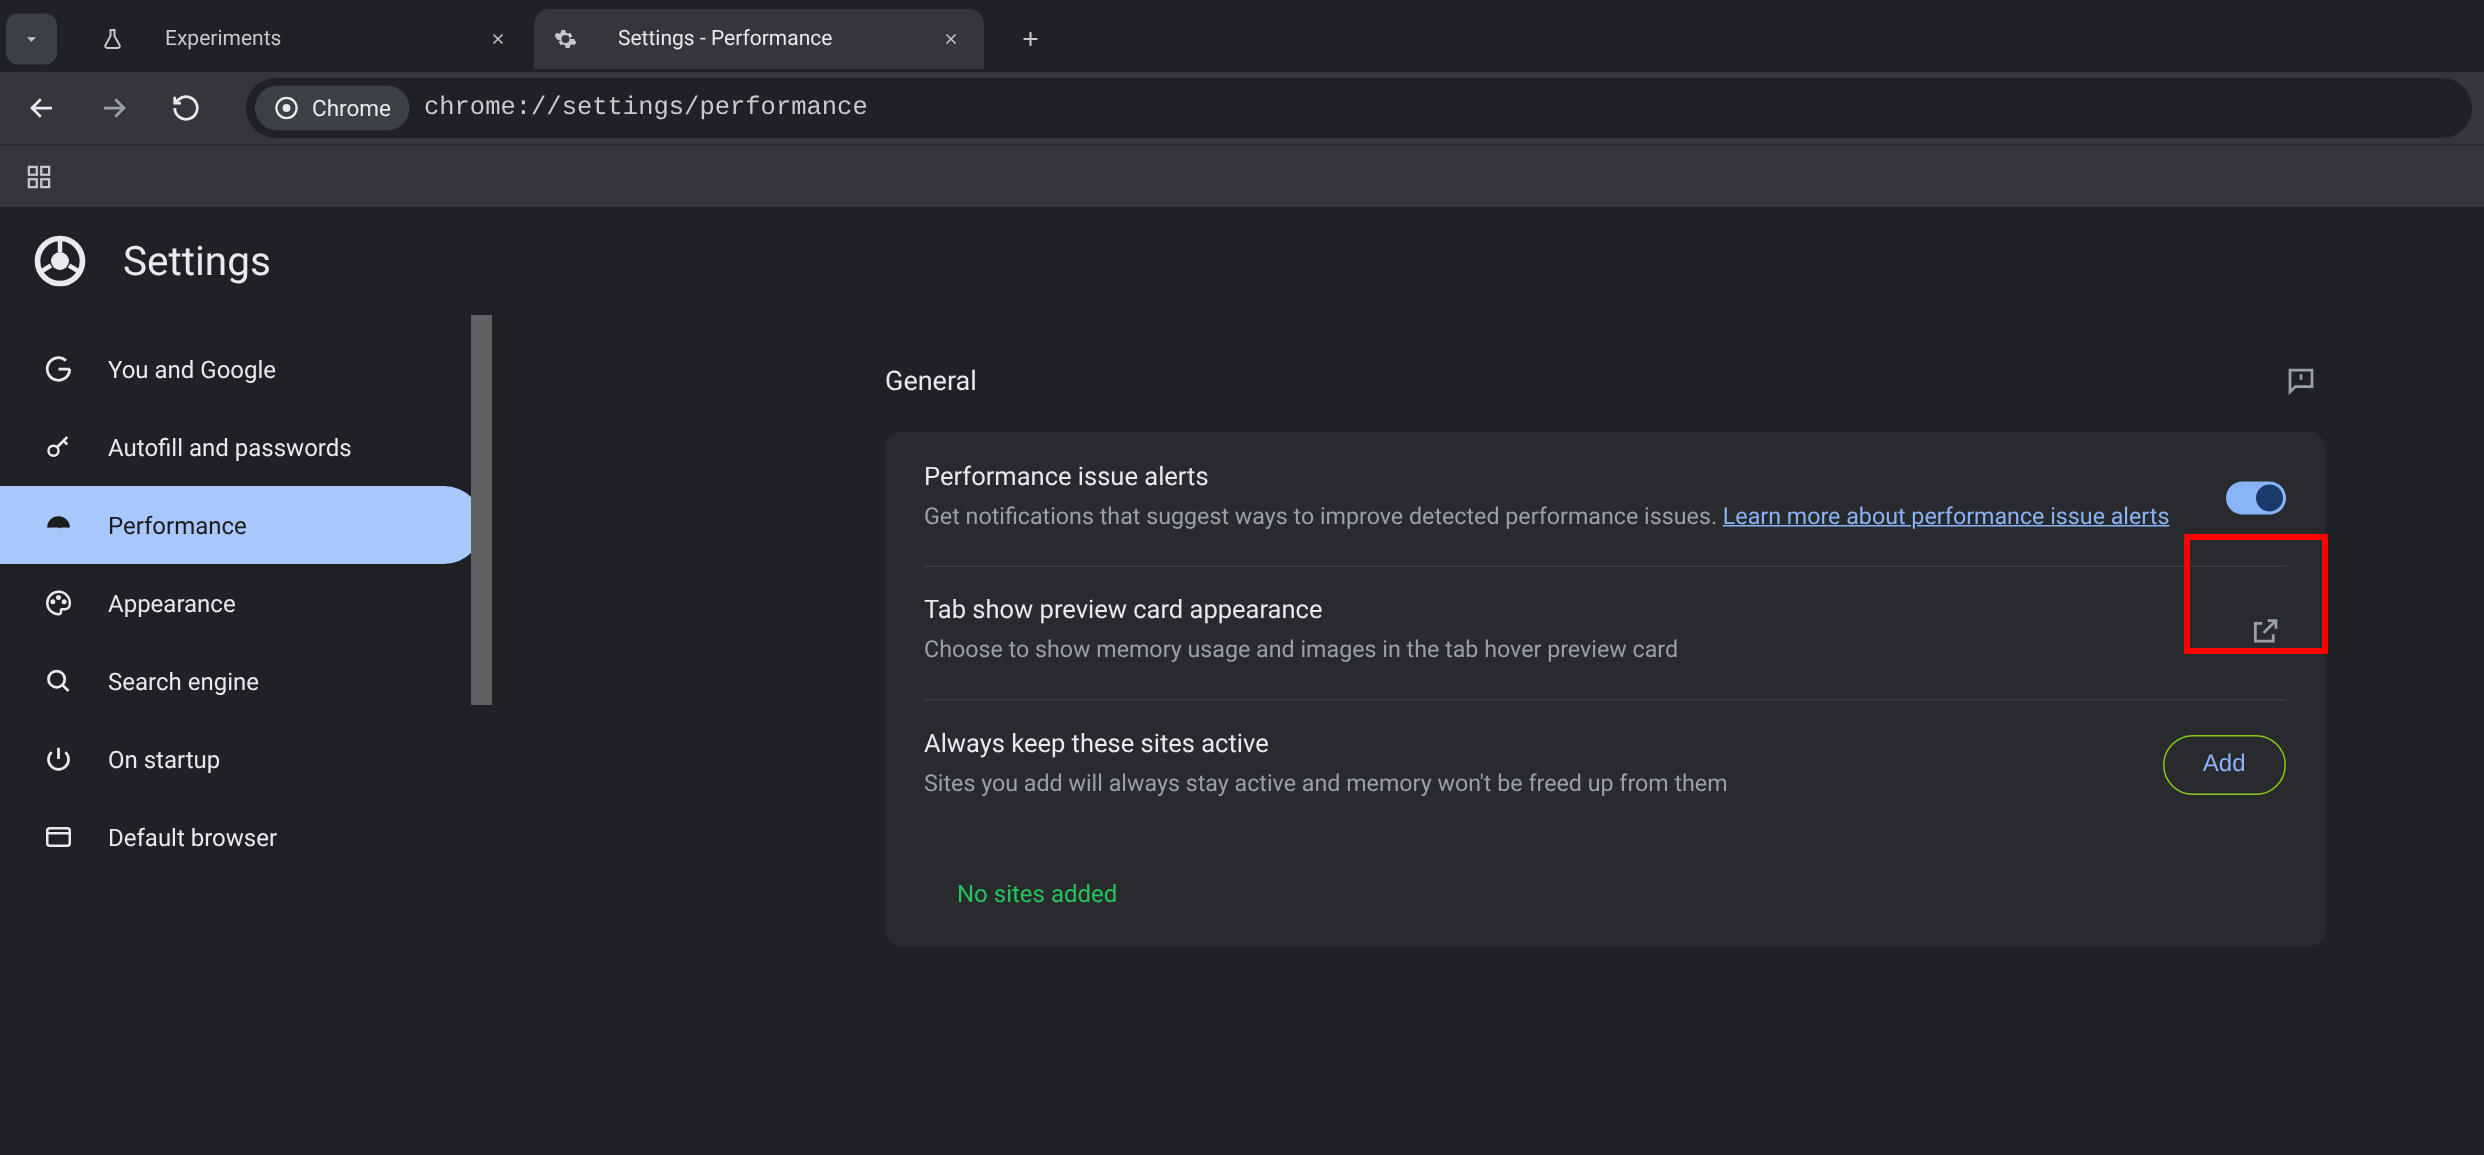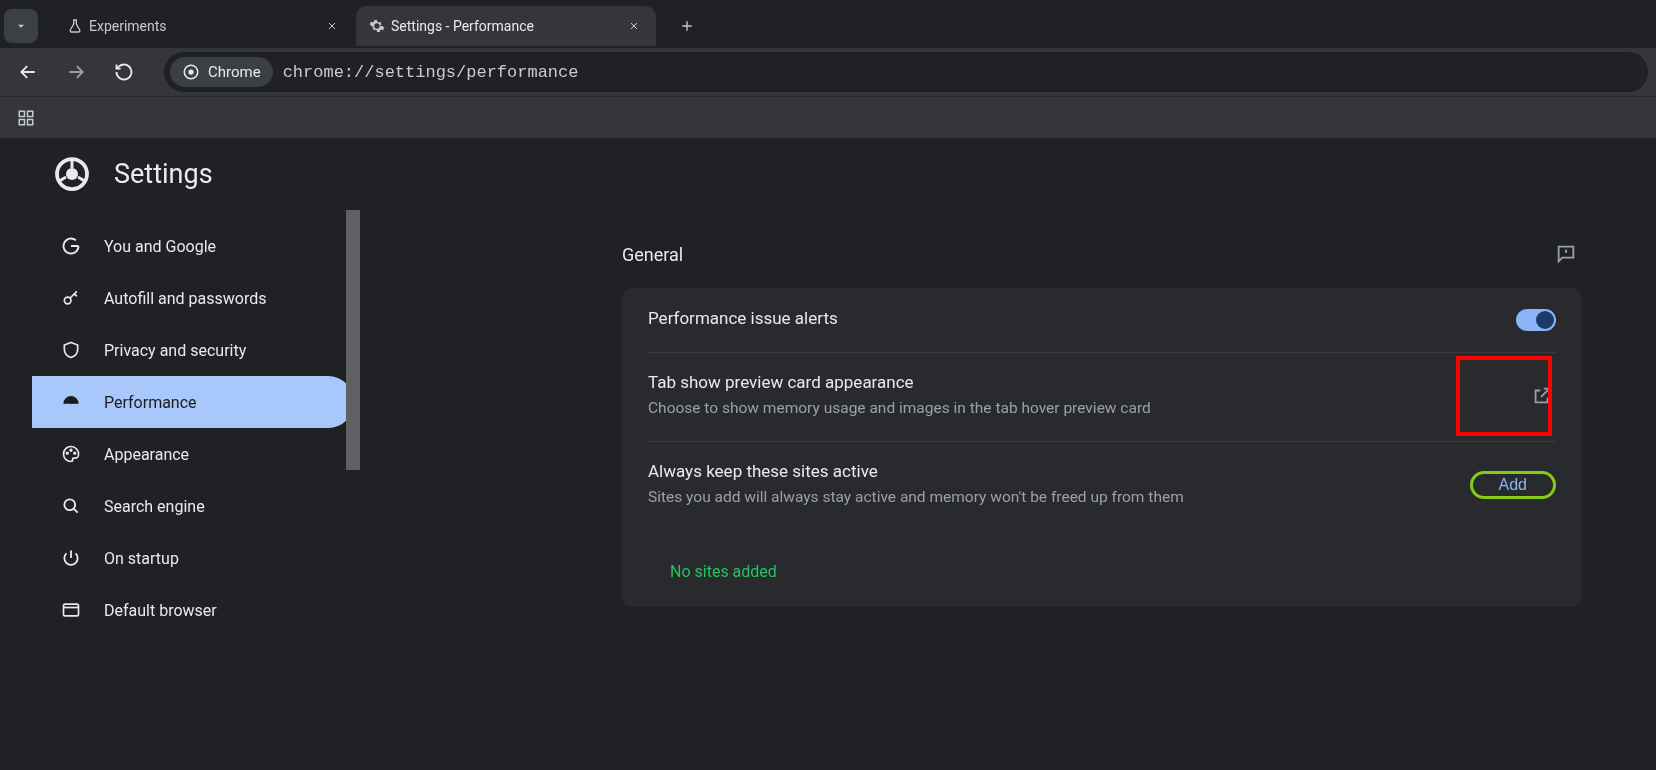--- a/index.html
+++ b/index.html
@@ -36,7 +36,7 @@
     display: flex;
     align-items: center;
     padding: 0 12px;
-    gap: 5px;
+    gap: 26px;
     border-radius: 10px 10px 0 0;
     color: #c6c9cd;
     min-width: 300px;

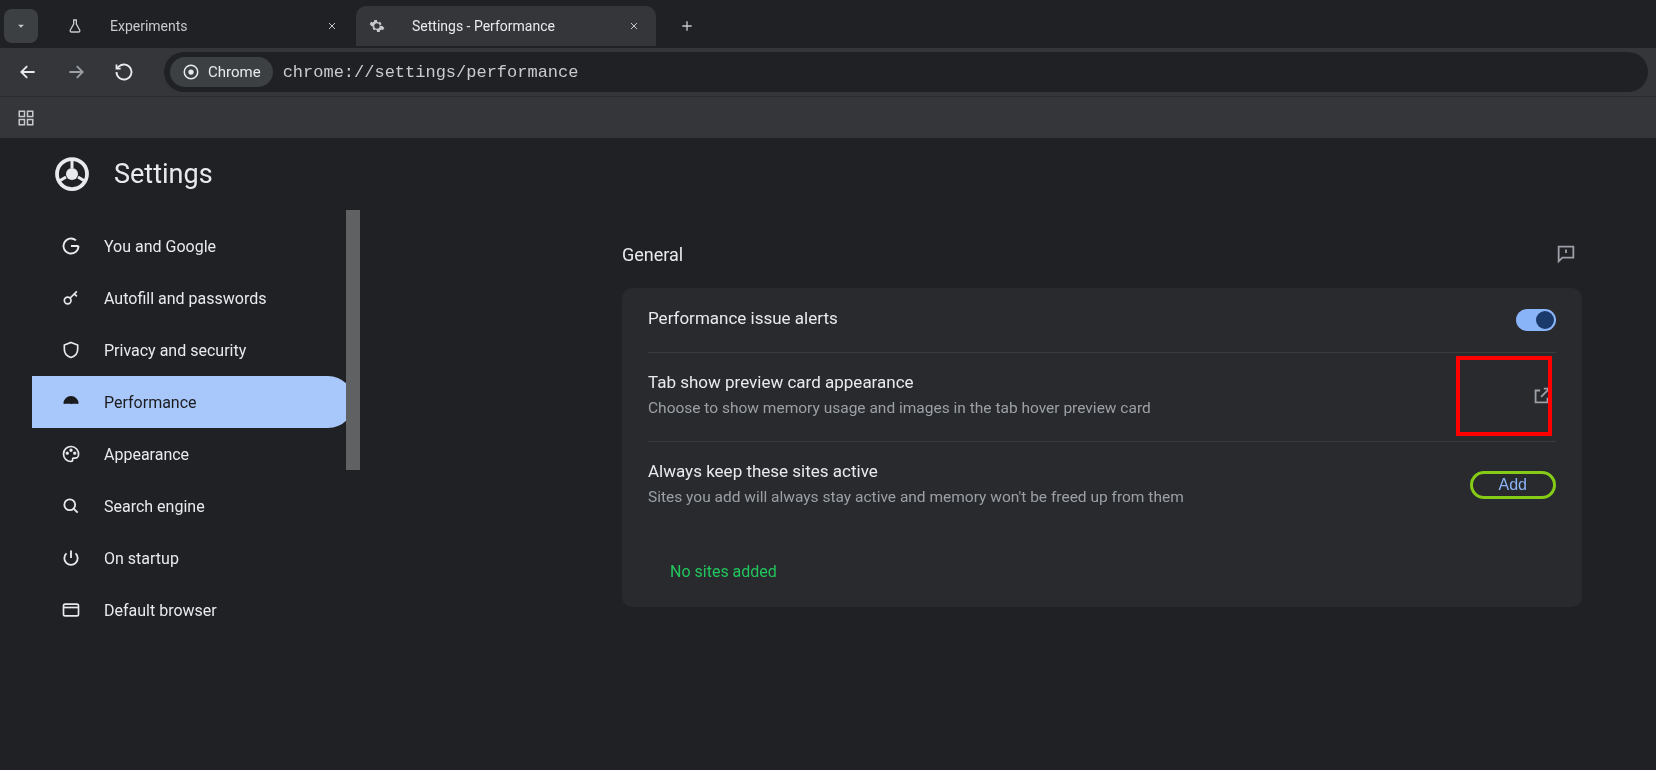--- a/index.html
+++ b/index.html
@@ -128,7 +128,6 @@
     background: #202124;
     display: flex;
     flex-direction: column;
-    margin-left: 32px;
   }
 
   .settings-header {

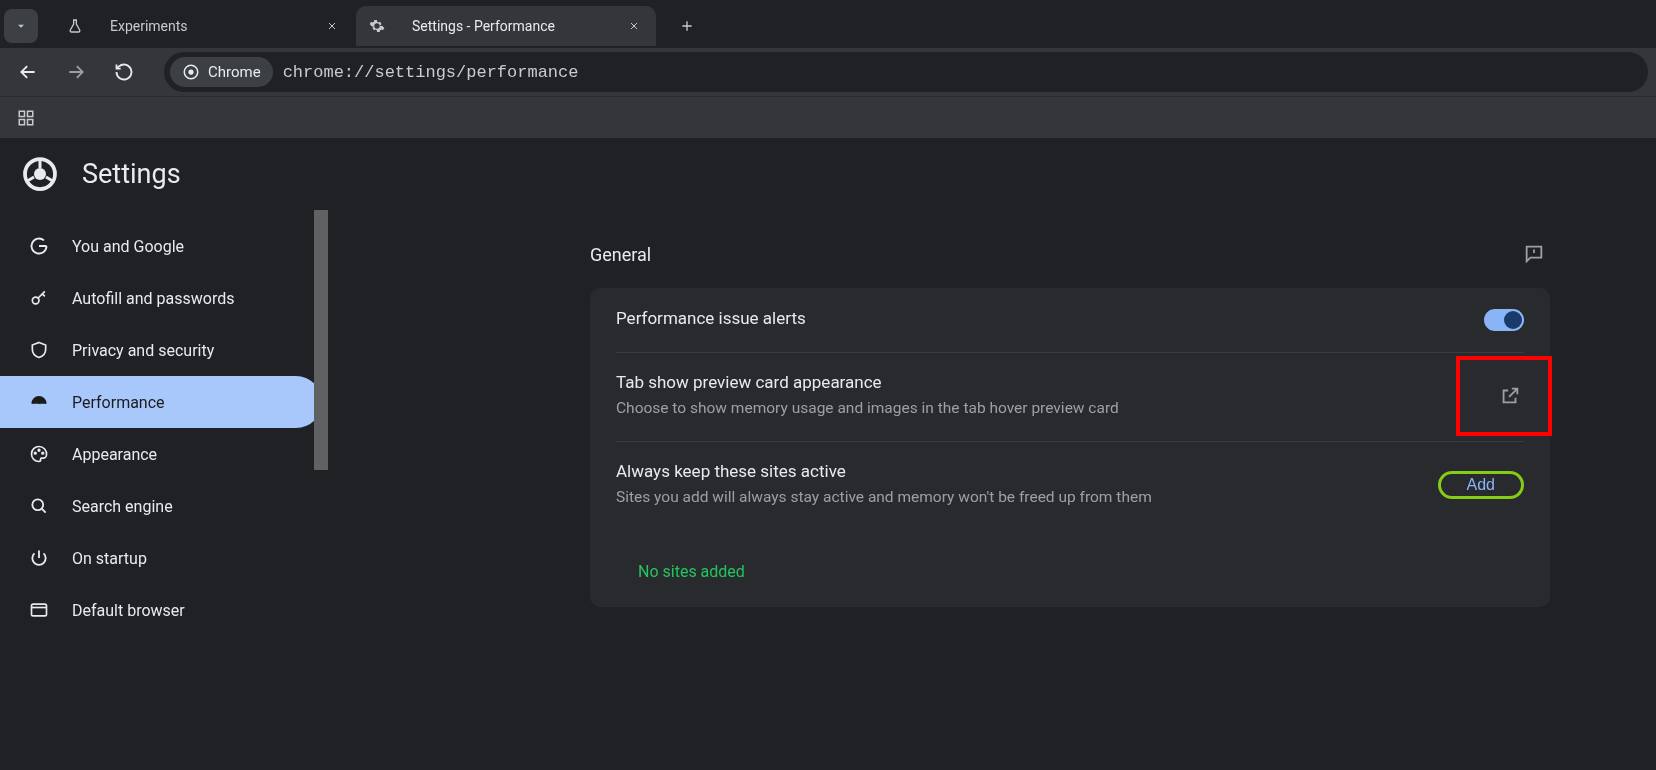--- a/index.html
+++ b/index.html
@@ -431,14 +431,6 @@
             </span>
           <span>Autofill and passwords</span>
         </div>
-        <div class="nav-item">
-          <span class="nav-icon">
-              <svg width="20" height="20" viewBox="0 0 24 24" fill="none" stroke="#e8eaed" stroke-width="2">
-                <path d="M12 3l8 3v5c0 5-3.5 8.5-8 10-4.5-1.5-8-5-8-10V6l8-3z"></path>
-              </svg>
-            </span>
-          <span>Privacy and security</span>
-        </div>
         <div class="nav-item active">
           <span class="nav-icon">
               <svg width="20" height="20" viewBox="0 0 24 24" fill="none" stroke="#1b1c1e" stroke-width="2.2">

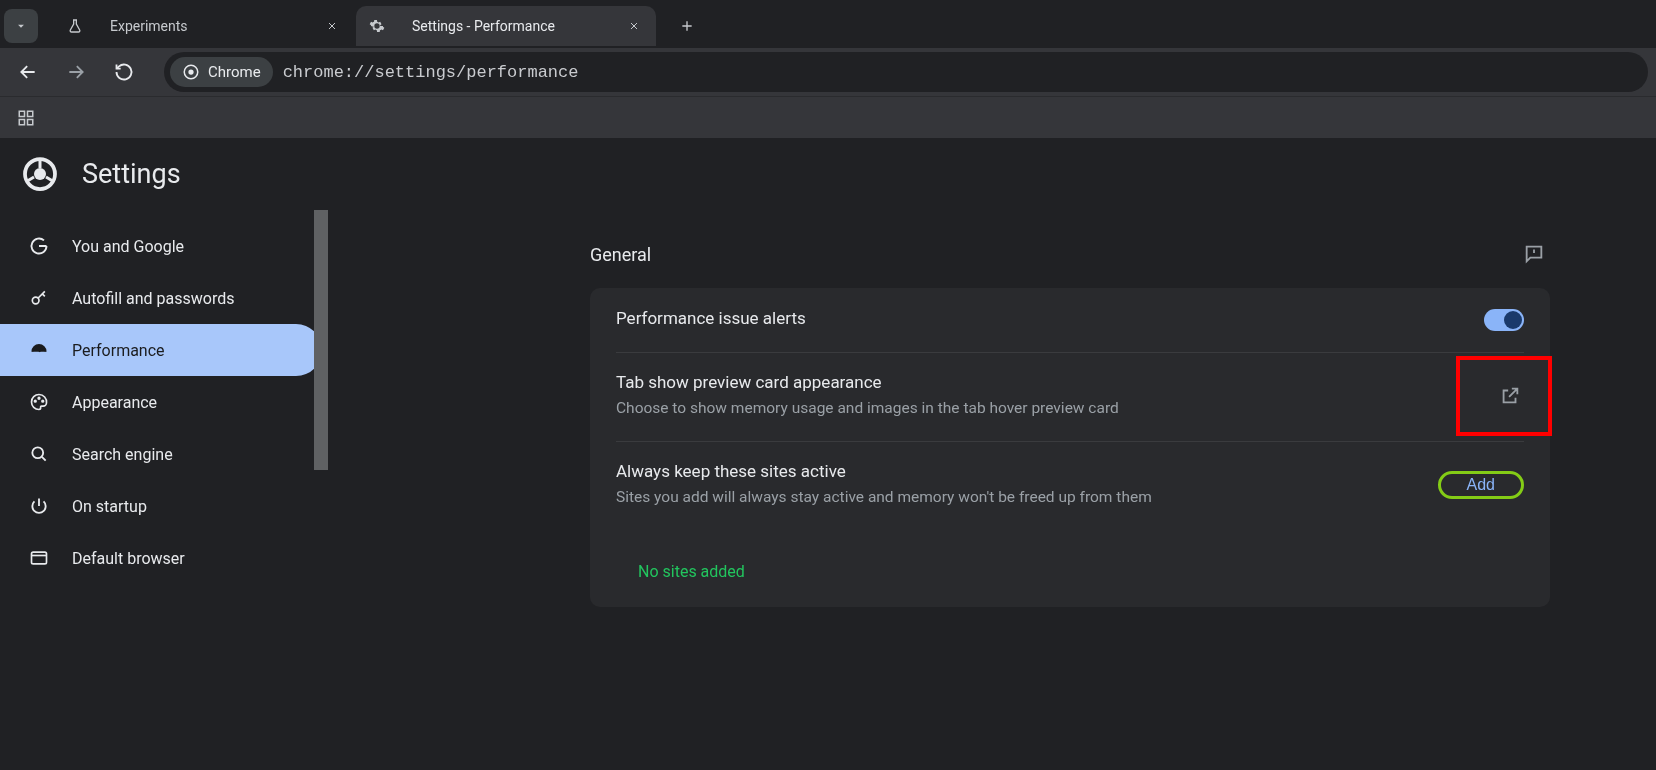--- a/index.html
+++ b/index.html
@@ -500,6 +500,9 @@
           <div class="card-row">
             <div class="row-texts">
               <div class="row-title">Performance issue alerts</div>
+              <div class="row-sub">
+                <span>Get notifications that suggest ways to improve detected performance issues. </span><a href="#">Learn more about performance issue alerts</a>
+              </div>
             </div>
             <div class="toggle">
               <div class="knob"></div>

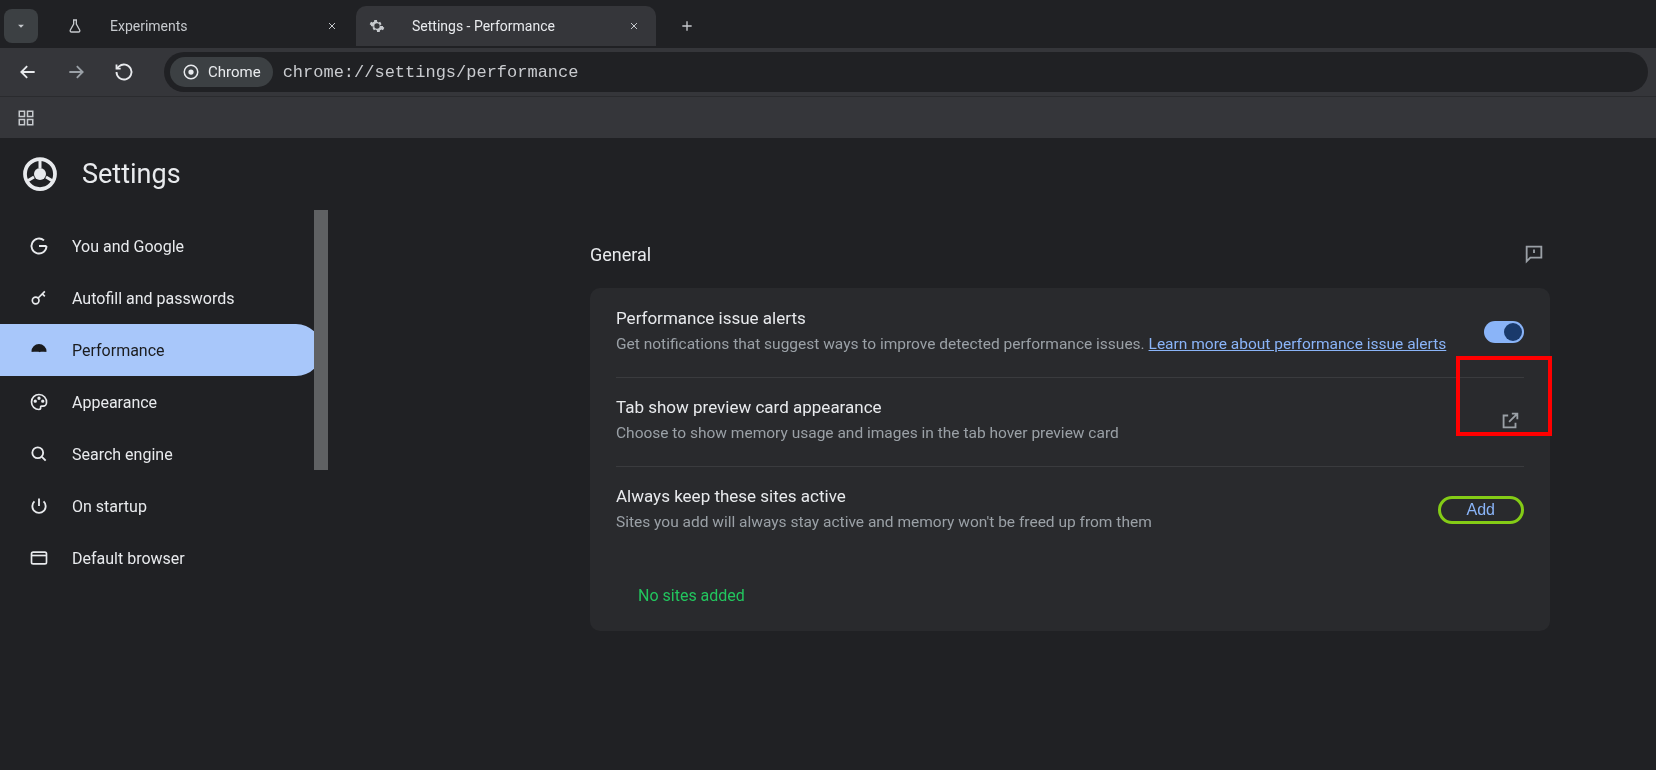--- a/index.html
+++ b/index.html
@@ -296,9 +296,9 @@
   }
   .popout-icon { width: 28px; height: 28px; color:#9aa0a6; }
   .add-btn {
-    height: 28px;
+    height: 40px;
     padding: 4px 26px;
-    border: 3px solid #84cc16;
+    border: 1px solid #84cc16;
     border-radius: 22px;
     color: #8ab4f8;
     font-size: 16px;

